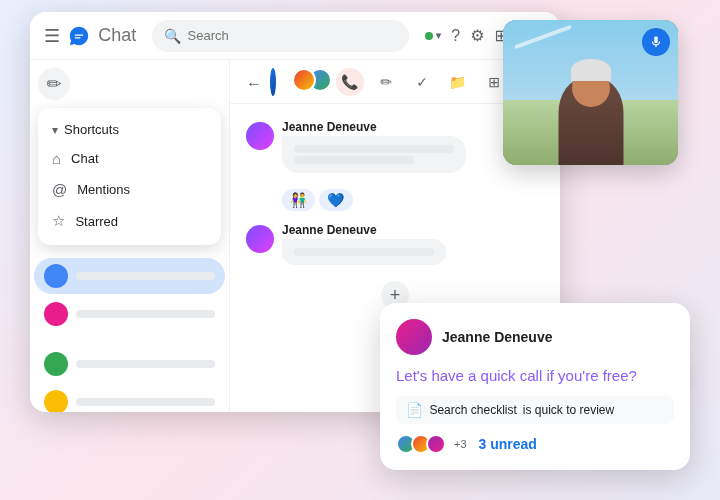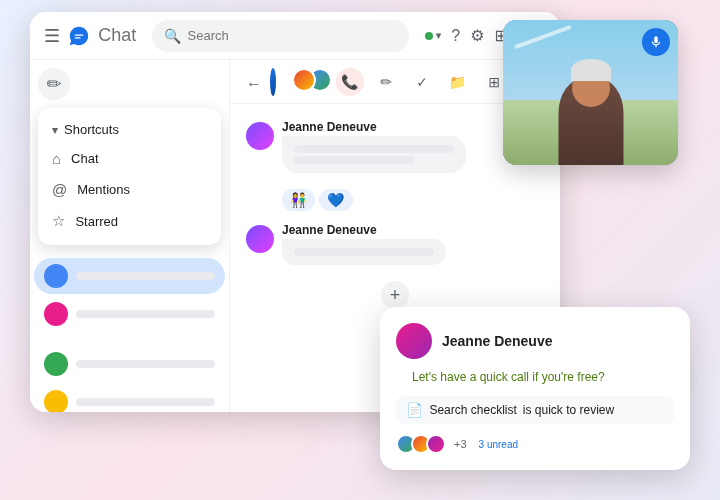--- a/index.html
+++ b/index.html
@@ -276,9 +276,8 @@
     }
 
     .notif-message {
-      font-size: 12px; color: #4d7c0f;
+      font-size: 15px; color: #8b5cf6;
       line-height: 1.4;
-      margin-left: 16px;
     }
 
     .notif-doc-chip {

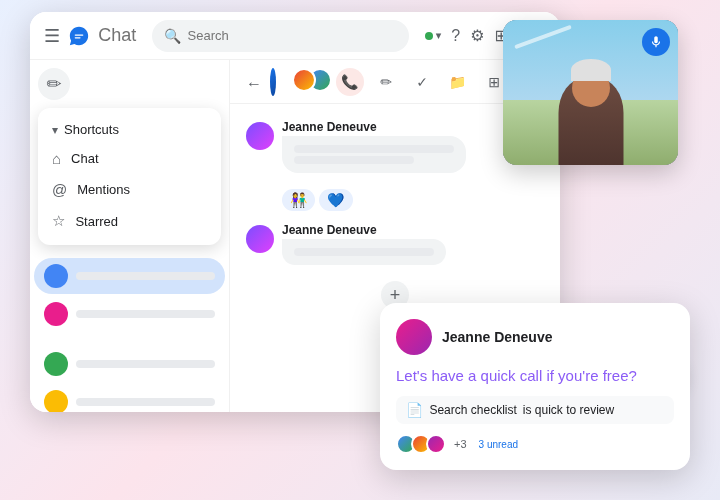--- a/index.html
+++ b/index.html
@@ -307,7 +307,7 @@
       font-size: 11px; color: #5f6368; font-weight: 500;
     }
     .unread-badge {
-      font-size: 10px; font-weight: 400; color: #1a73e8; margin-left: 4px;
+      font-size: 14px; font-weight: 700; color: #1a73e8; margin-left: 4px;
     }
     .mention-badge {
       background: #1a73e8; color: white;

